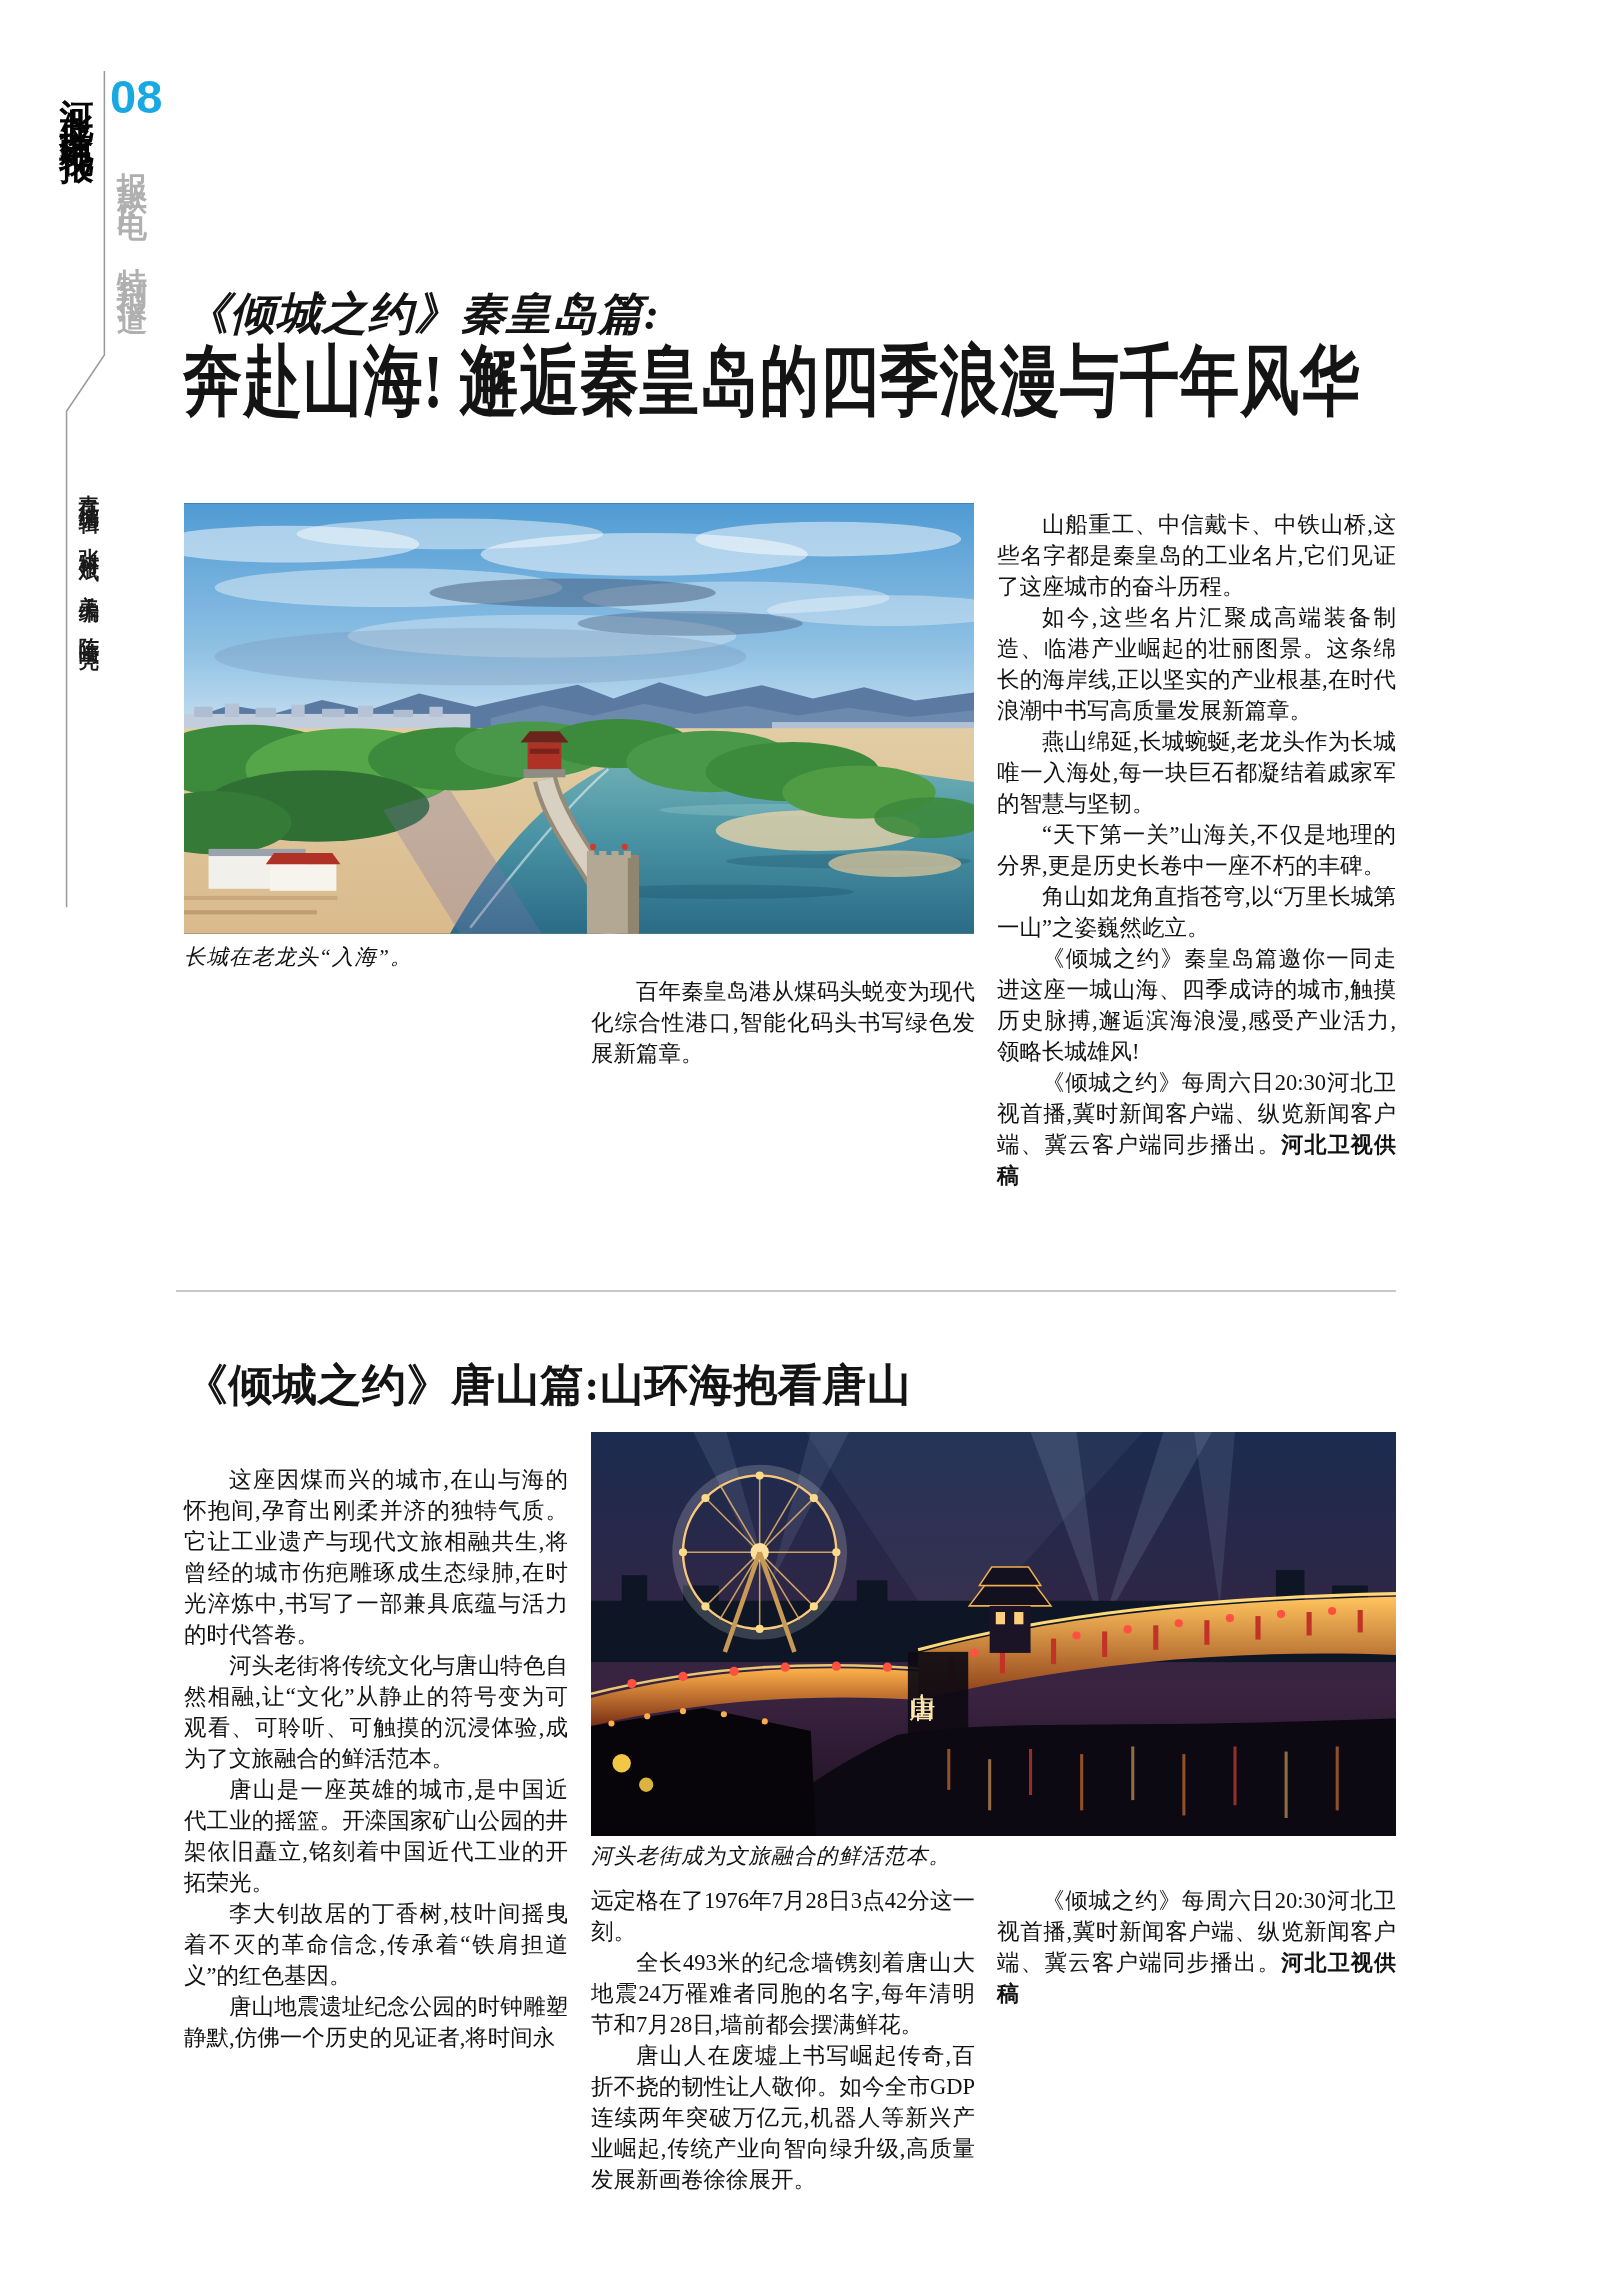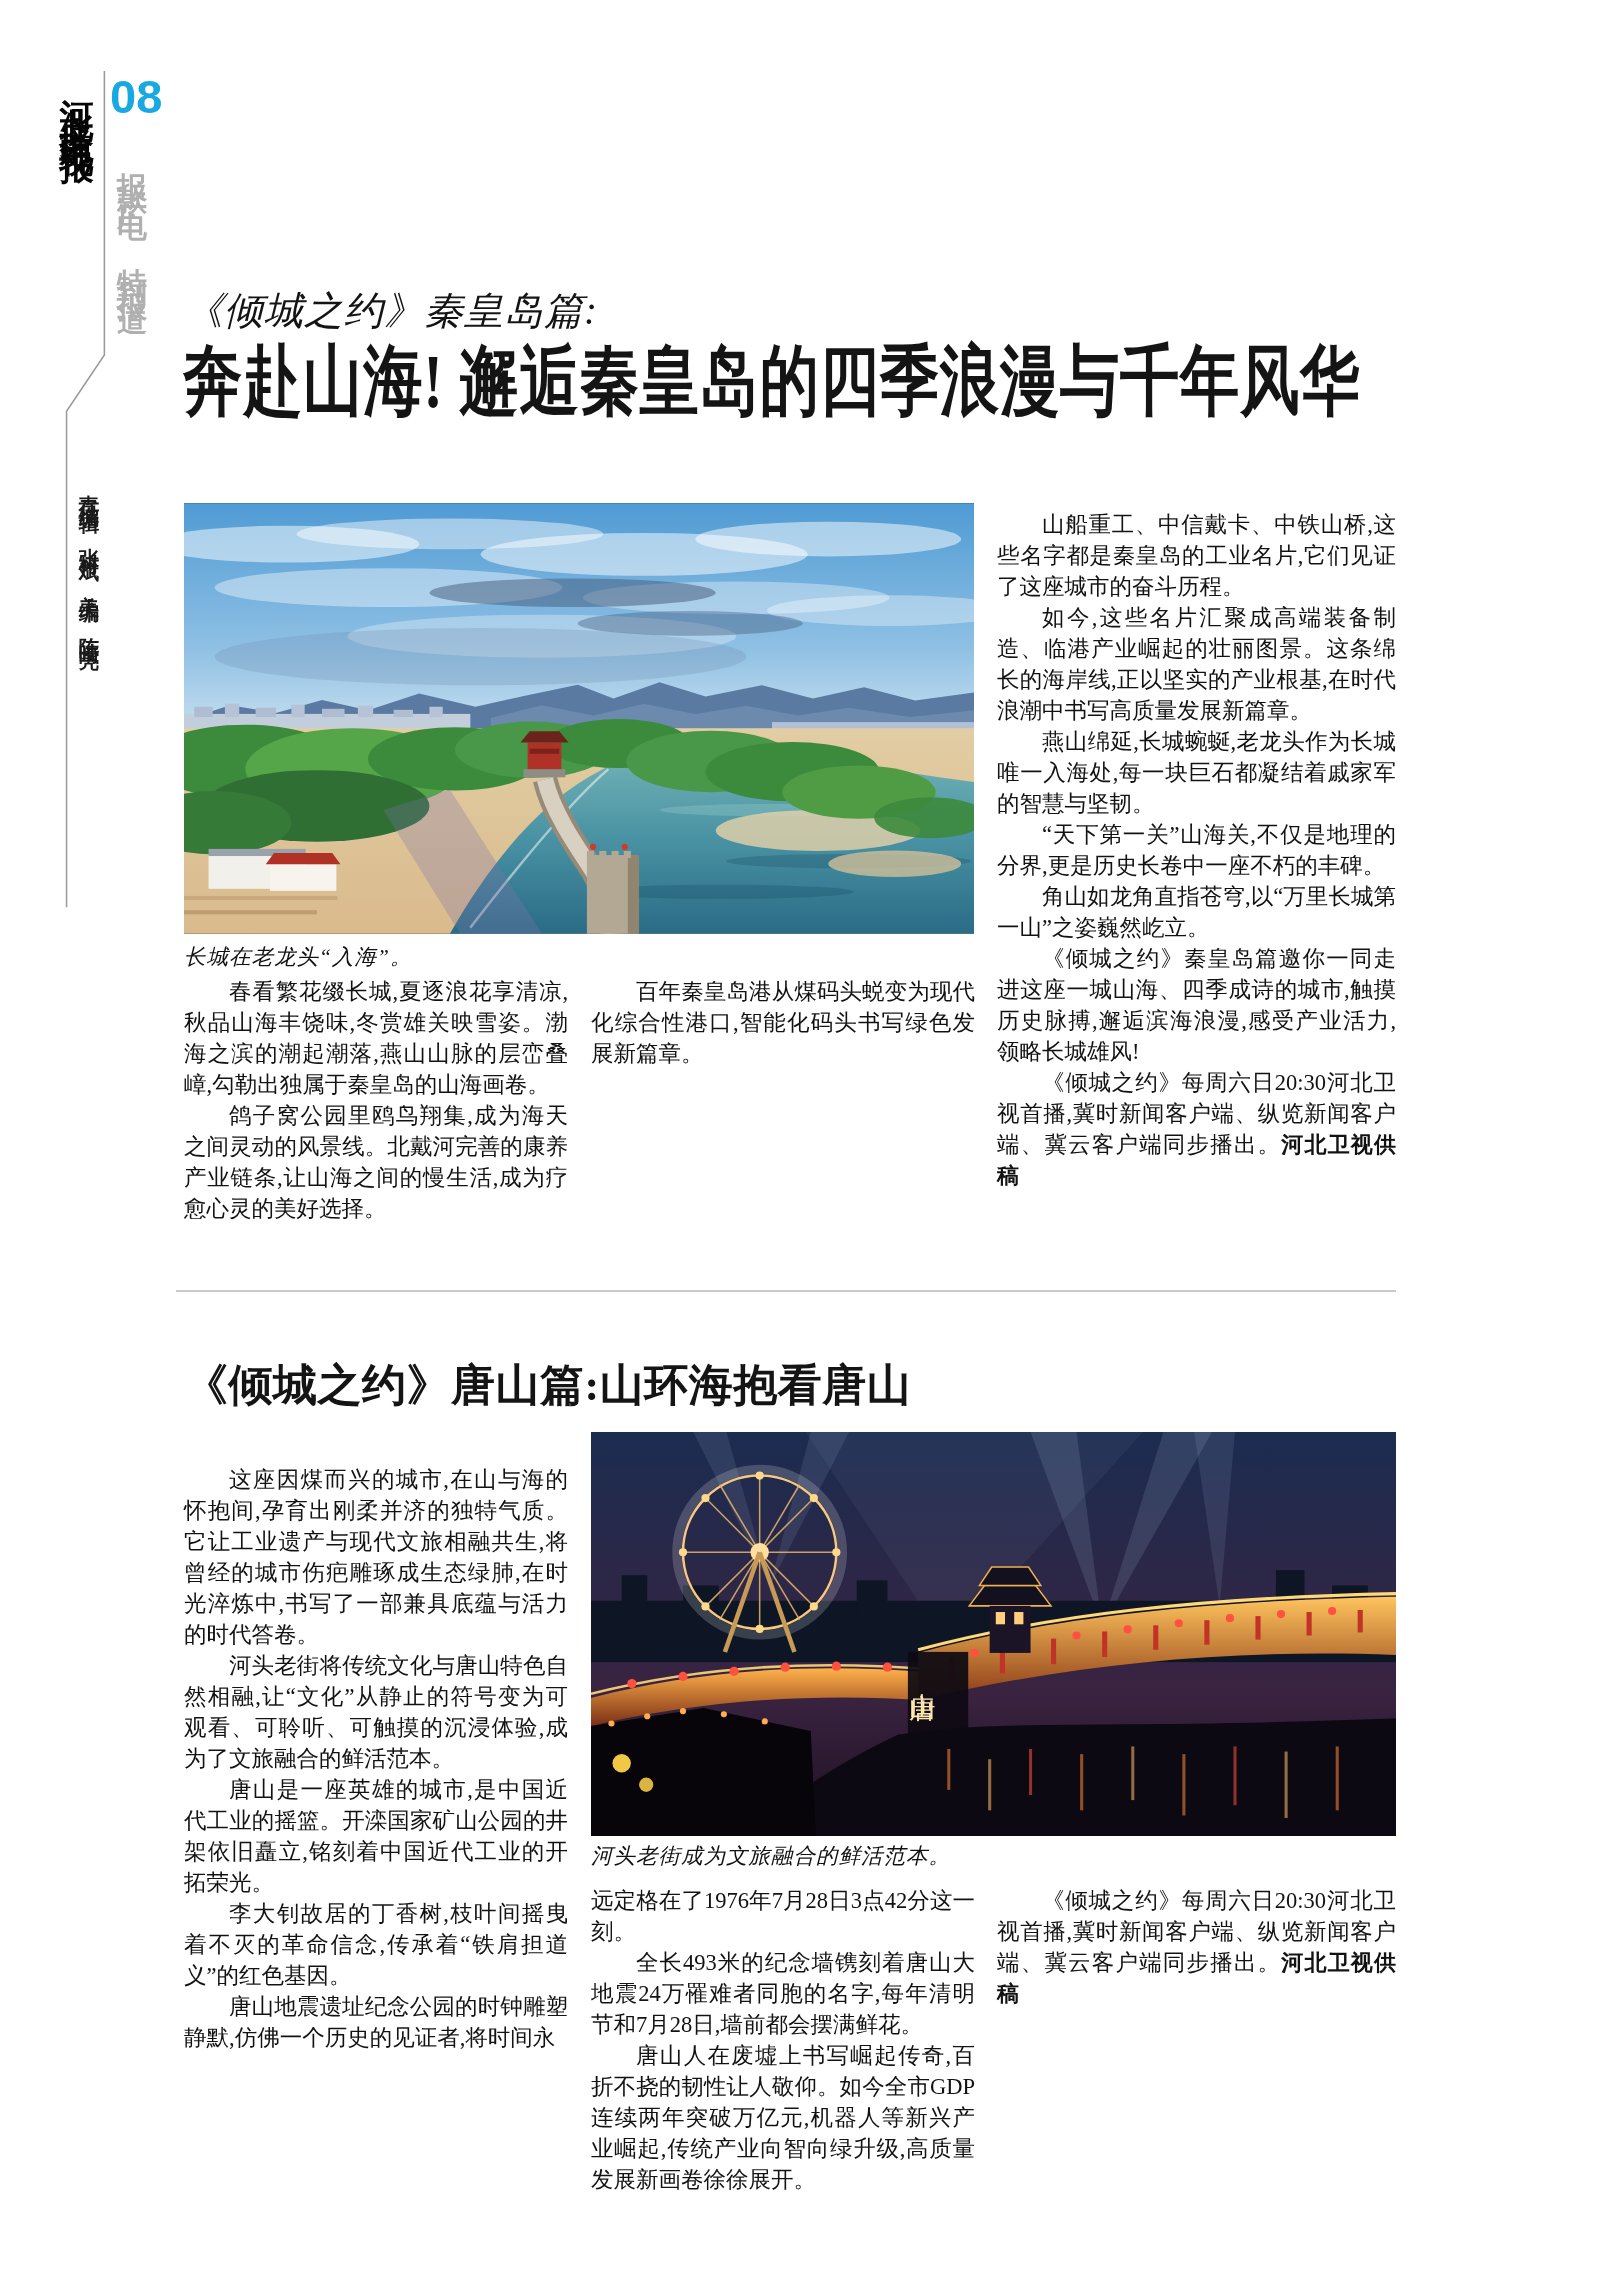--- a/index.html
+++ b/index.html
@@ -33,7 +33,7 @@
   
   .a1-kicker {
     position:absolute; left:184px; top:284px;
-    font-size:39px; font-weight:400; font-style:italic; letter-spacing:1px;
+    font-size:45px; font-weight:700; font-style:italic; letter-spacing:1px;
     white-space:nowrap;
   }
   .a1-title {

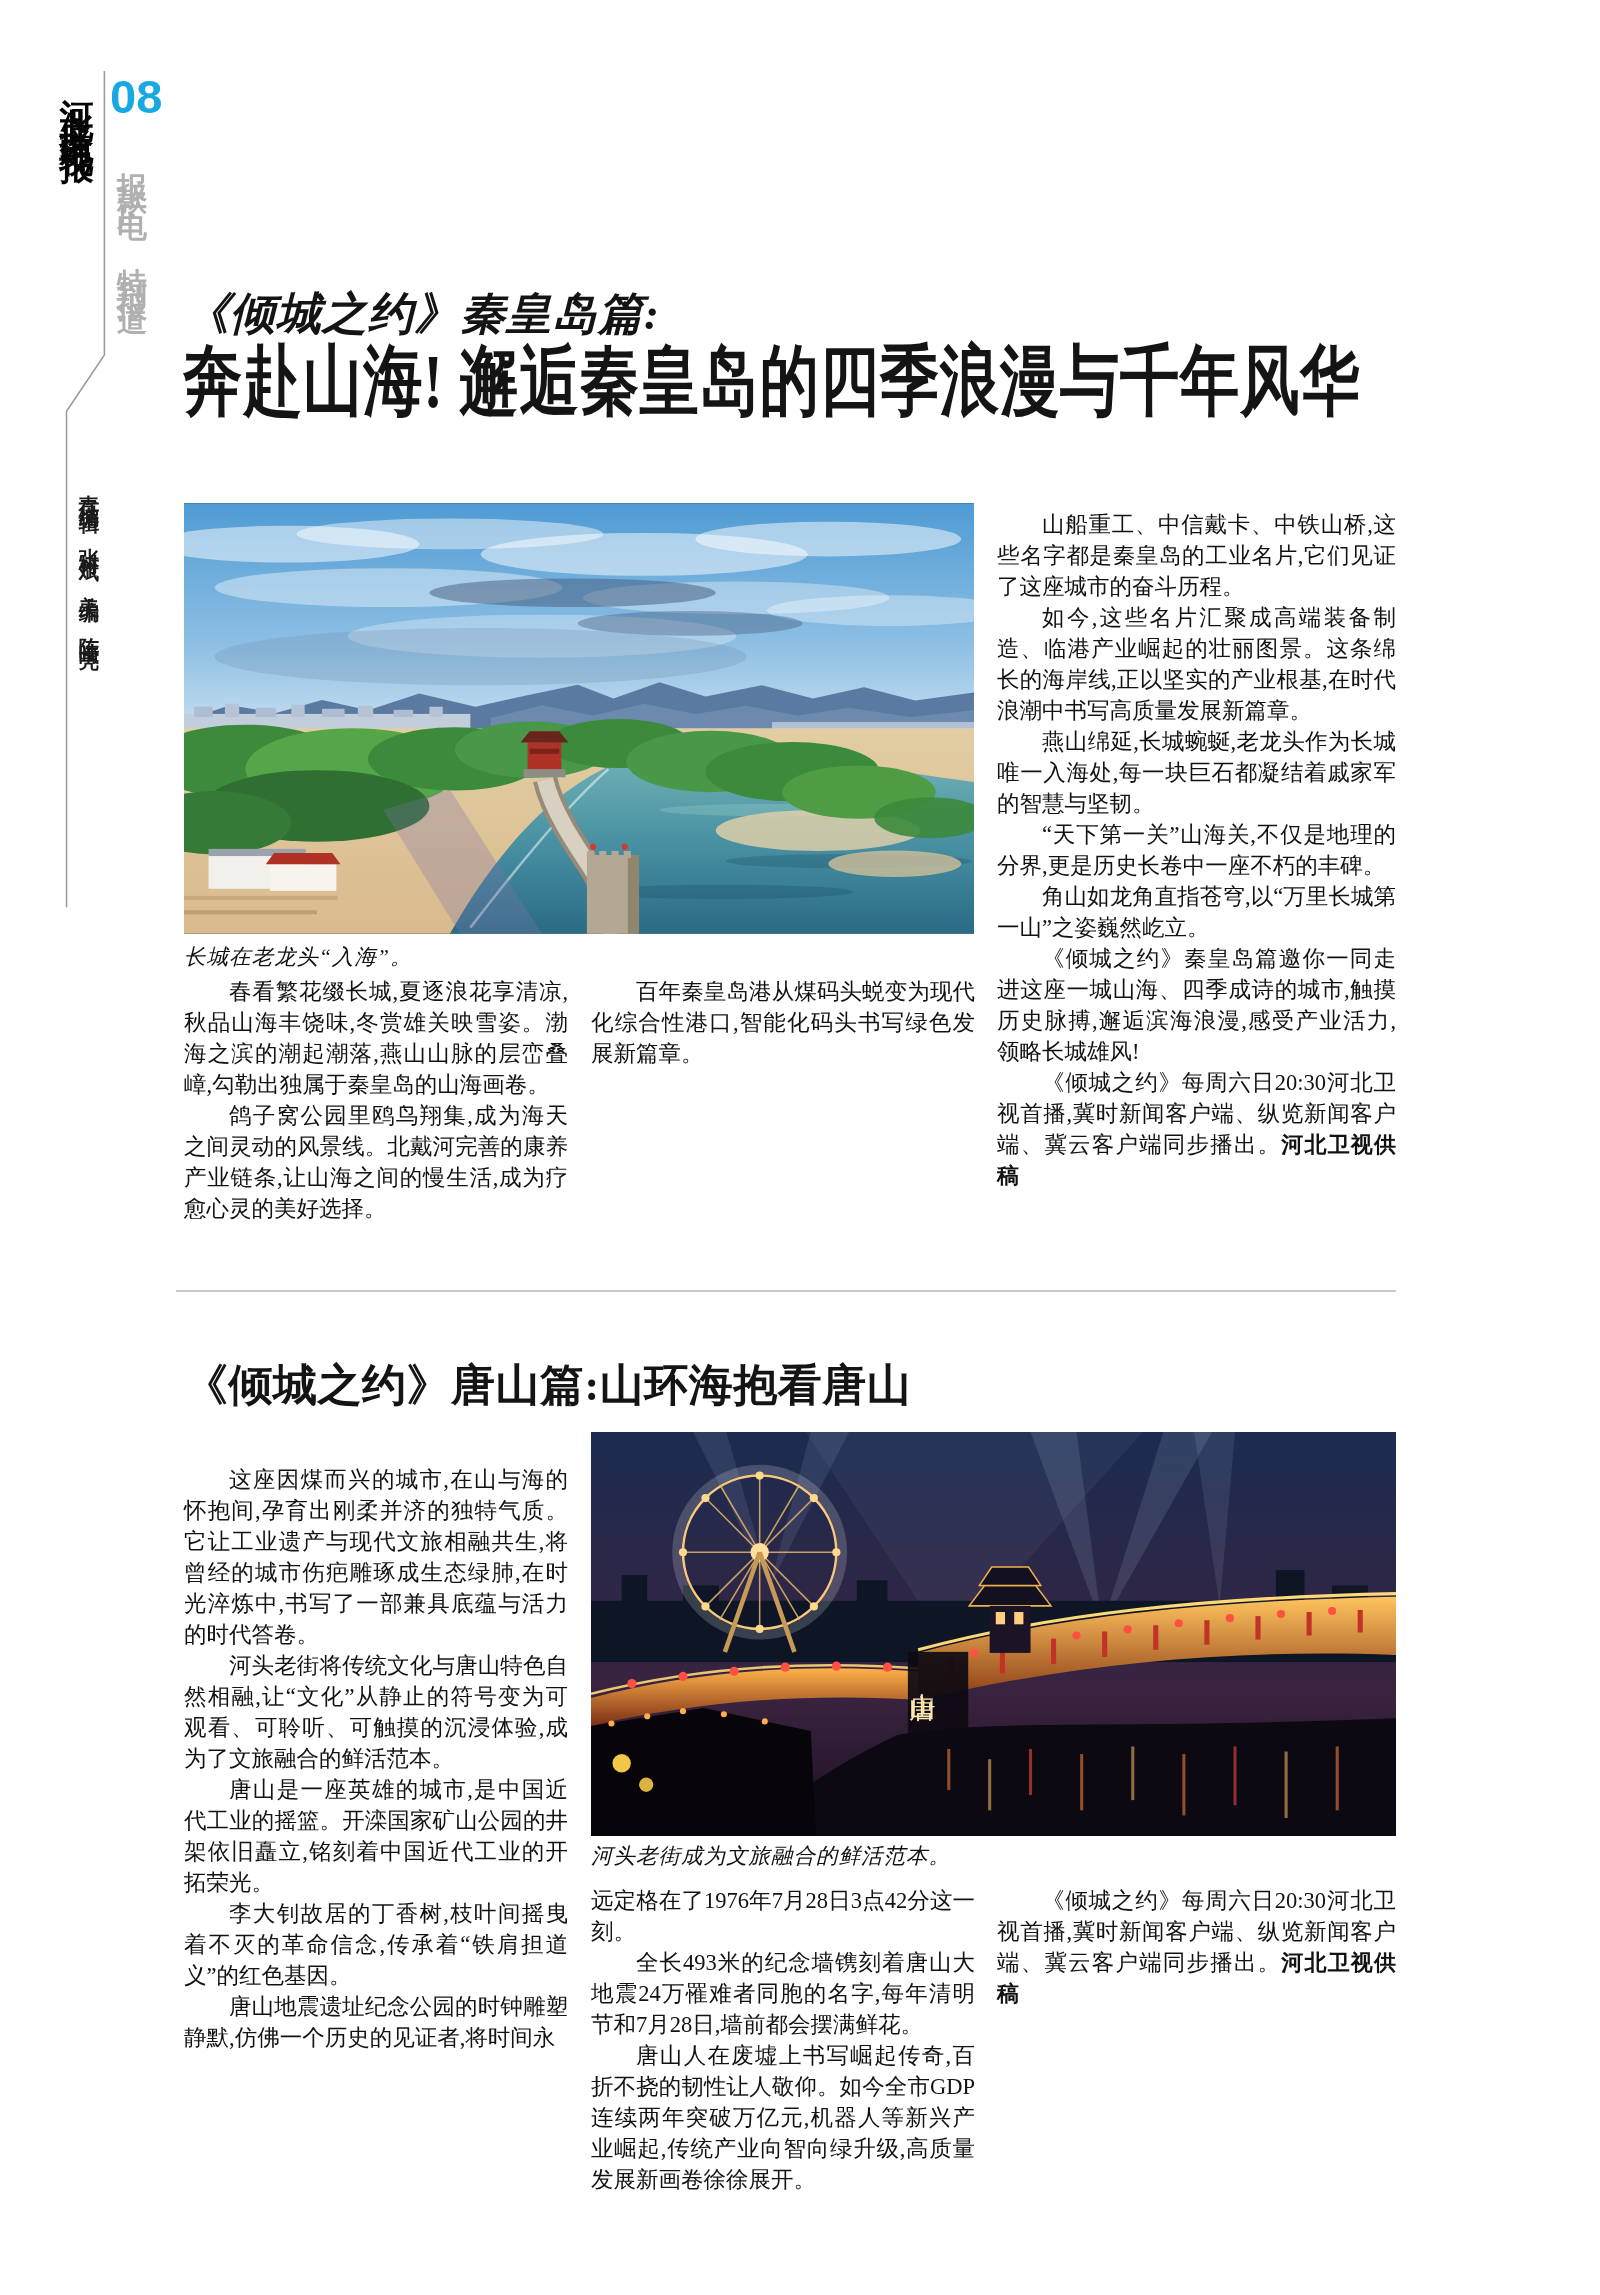--- a/index.html
+++ b/index.html
@@ -196,10 +196,6 @@
   </div>
   <div class="caption" id="caption1">长城在老龙头“入海”。</div>
 
-  <div class="col" id="a1-col1">
-      <p>春看繁花缀长城,夏逐浪花享清凉,秋品山海丰饶味,冬赏雄关映雪姿。渤海之滨的潮起潮落,燕山山脉的层峦叠嶂,勾勒出独属于秦皇岛的山海画卷。</p>
-      <p>鸽子窝公园里鸥鸟翔集,成为海天之间灵动的风景线。北戴河完善的康养产业链条,让山海之间的慢生活,成为疗愈心灵的美好选择。</p>
-    </div>
   <div class="col" id="a1-col2">
       <p>百年秦皇岛港从煤码头蜕变为现代化综合性港口,智能化码头书写绿色发展新篇章。</p>
     </div>

